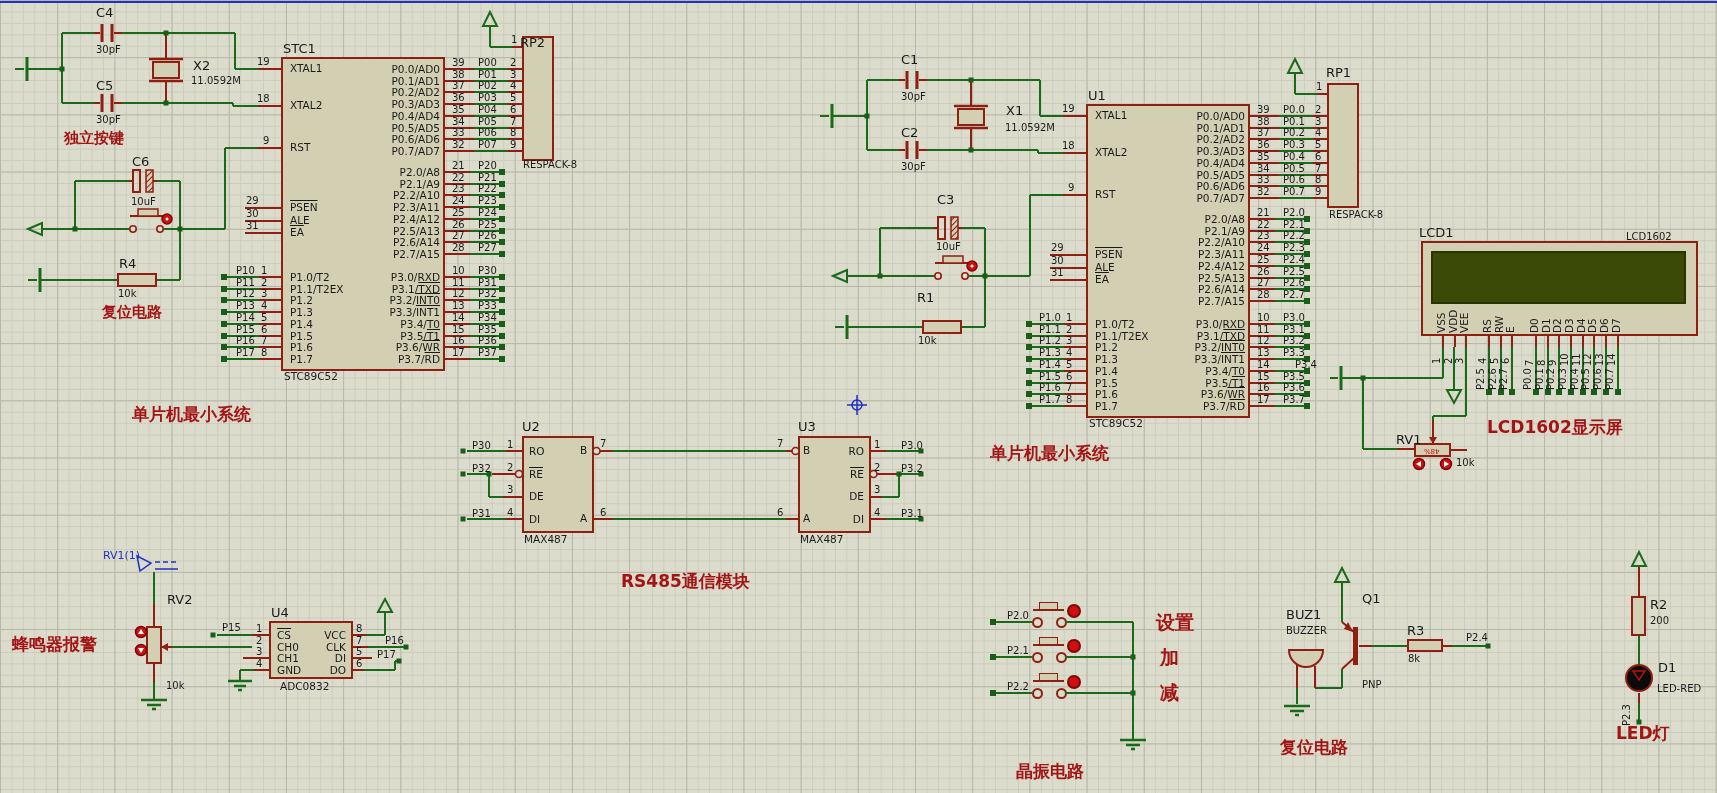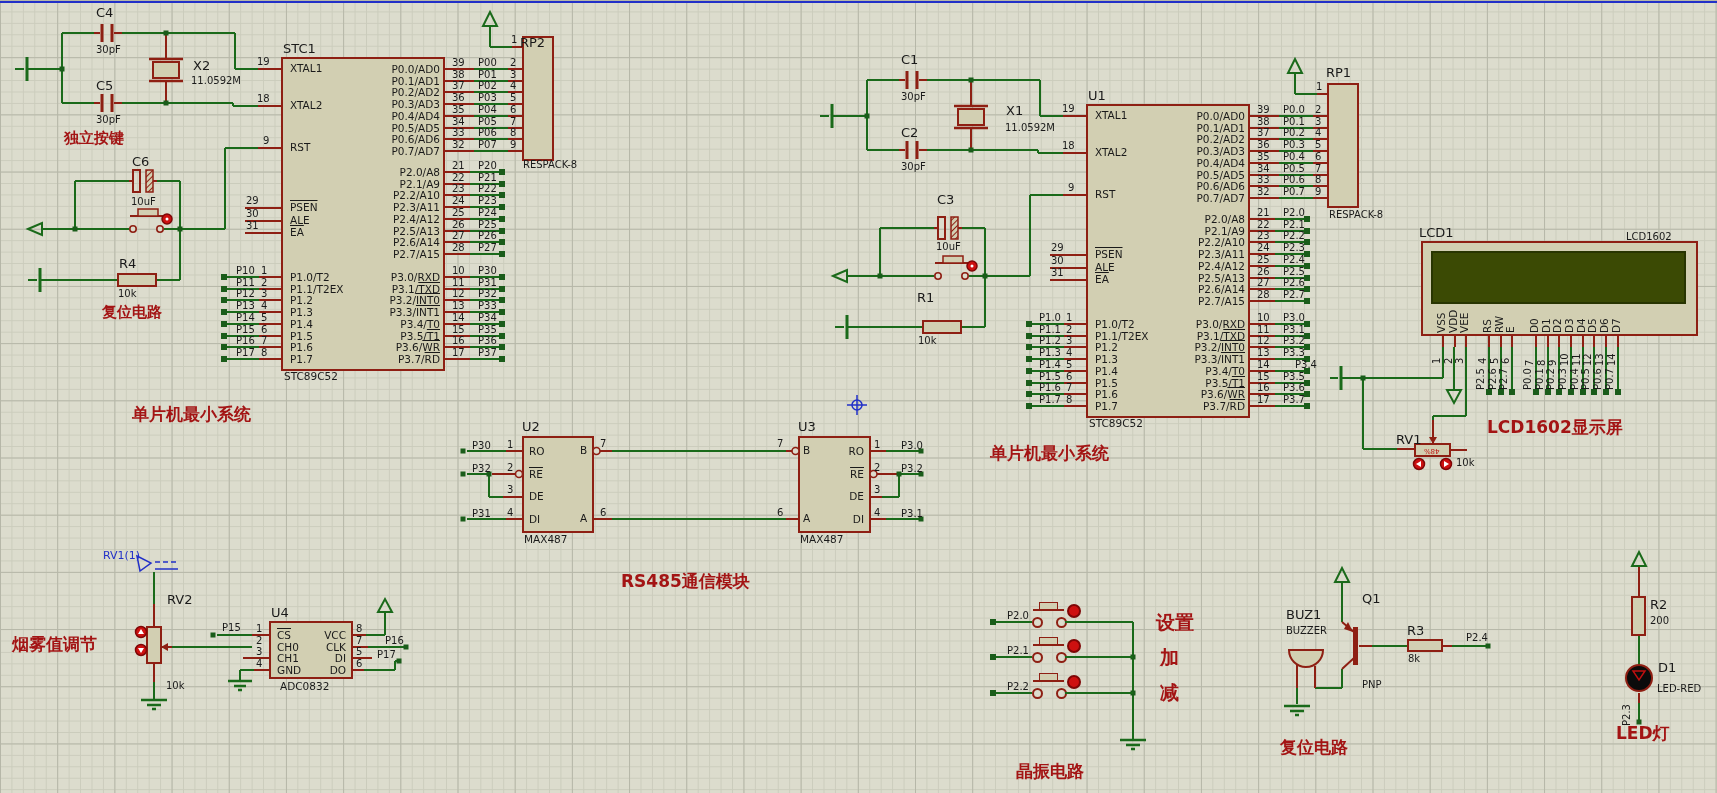--- a/index.html
+++ b/index.html
@@ -269,7 +269,7 @@
 <span class="t ref" style="left:167px;top:593px">RV2</span>
 <span class="t val" style="left:166px;top:680px">10k</span>
 <span class="t blue" style="left:103px;top:550px">RV1(1)</span>
-<span class="t cn" style="left:12px;top:635px">烟雾值调节</span>
+<span class="t cn" style="left:12px;top:635px">蜂鸣器报警</span>
 
 <span class="t big" style="left:1156px;top:612px">设置</span>
 <span class="t big" style="left:1160px;top:647px">加</span>

